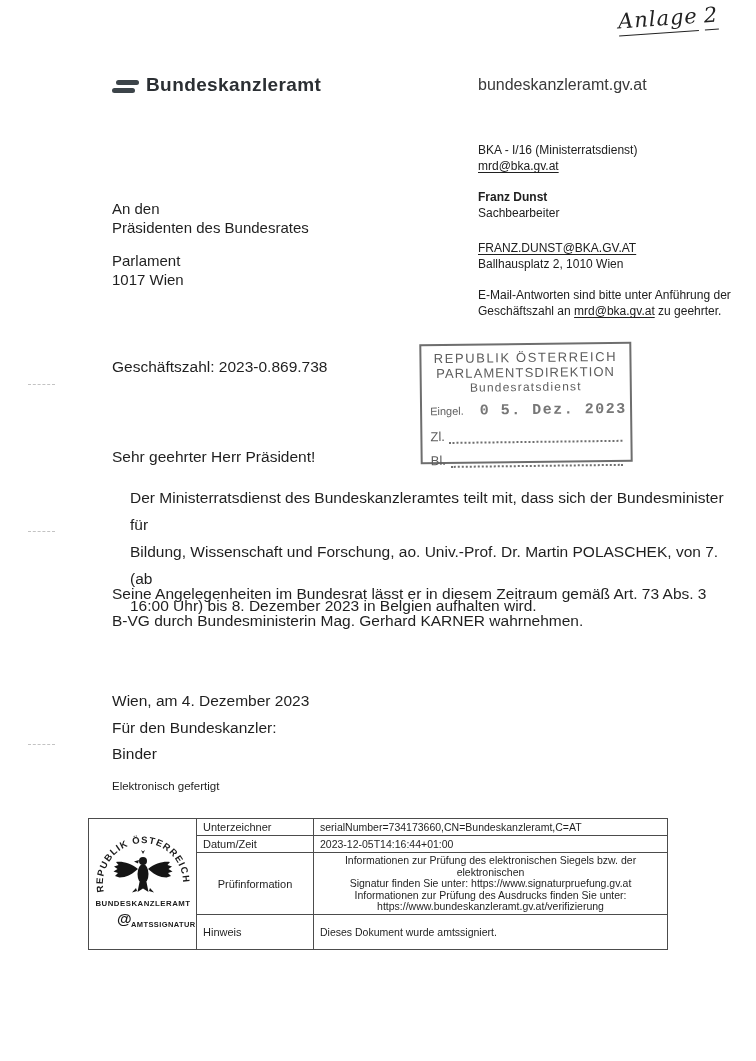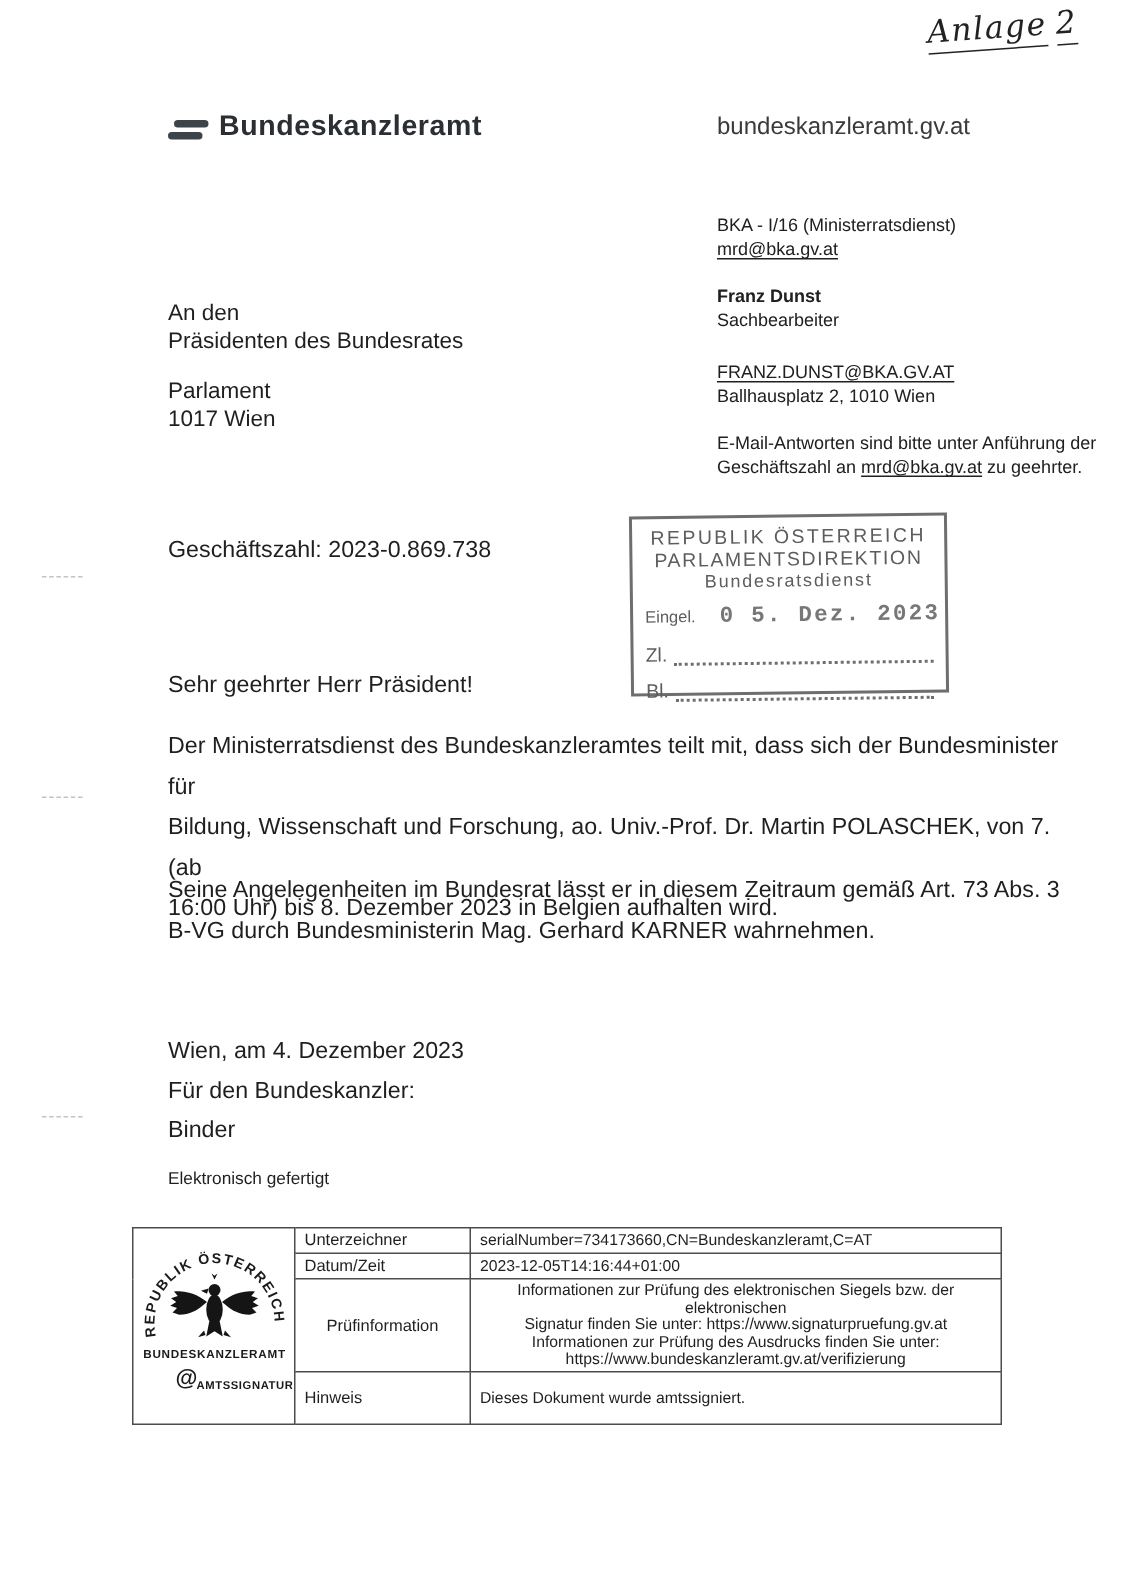--- a/index.html
+++ b/index.html
@@ -142,7 +142,7 @@
 
   <div class="salutation">Sehr geehrter Herr Präsident!</div>
 
-  <div class="para" style="top:484px;">
+  <div class="para" style="top:484px;margin-left:18px;">
     <div>Der Ministerratsdienst des Bundeskanzleramtes teilt mit, dass sich der Bundesminister für</div>
     <div>Bildung, Wissenschaft und Forschung, ao. Univ.-Prof. Dr. Martin POLASCHEK, von 7. (ab</div>
     <div>16:00 Uhr) bis 8. Dezember 2023 in Belgien aufhalten wird.</div>

